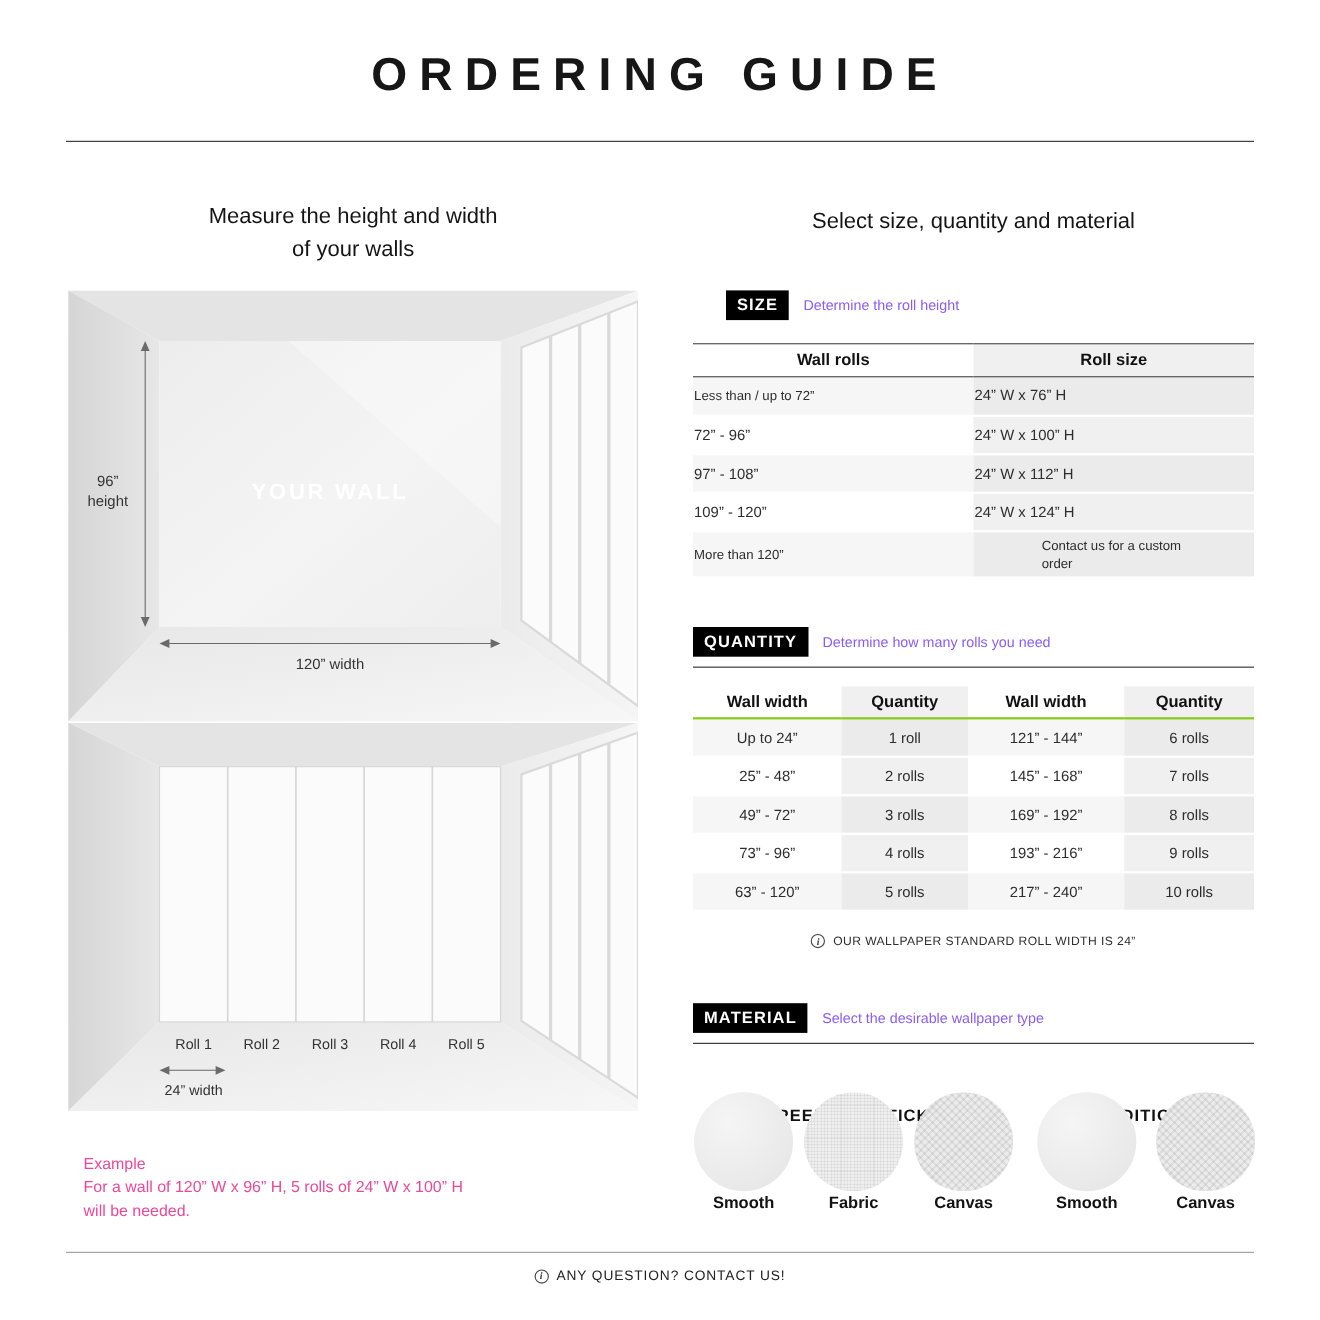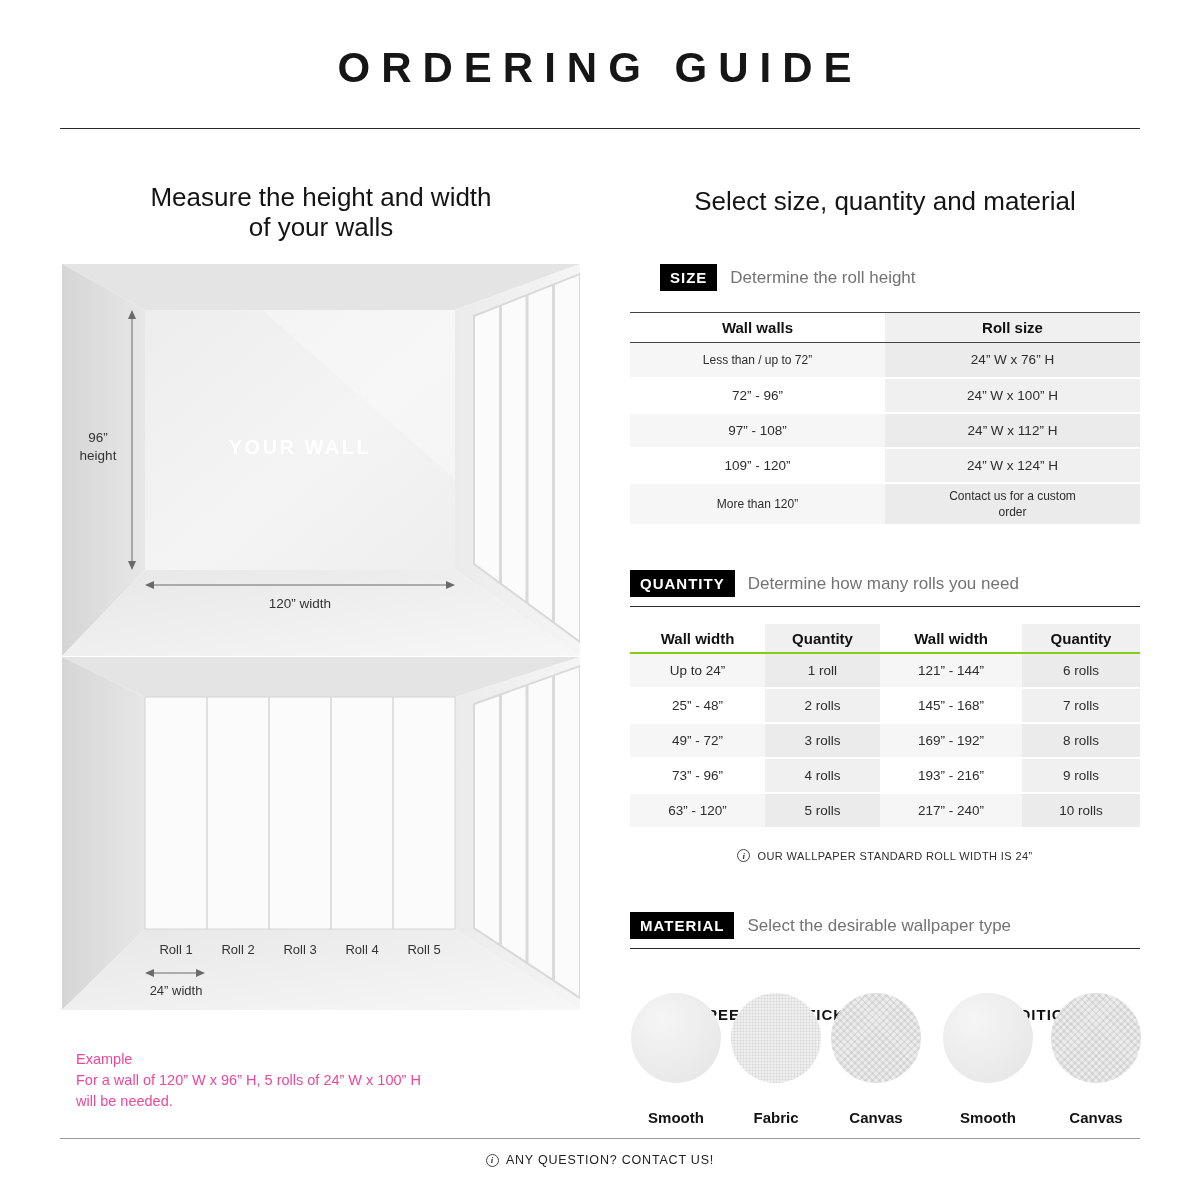--- a/index.html
+++ b/index.html
@@ -11,7 +11,7 @@
            font-size:42px; letter-spacing:11px; font-weight:600; color:#161616; }
   .top-rule { position:absolute; left:60px; right:60px; top:128px; border-top:1px solid #2a2a2a; }
 
-  .col-heading { font-size:26px; color:#141414; text-align:center; line-height:30px; font-weight:400; }
+  .col-heading { font-size:20px; color:#141414; text-align:center; line-height:30px; font-weight:400; }
   .left-heading { position:absolute; left:62px; top:182px; width:518px; }
   .right-heading { position:absolute; left:630px; top:186px; width:510px; }
 

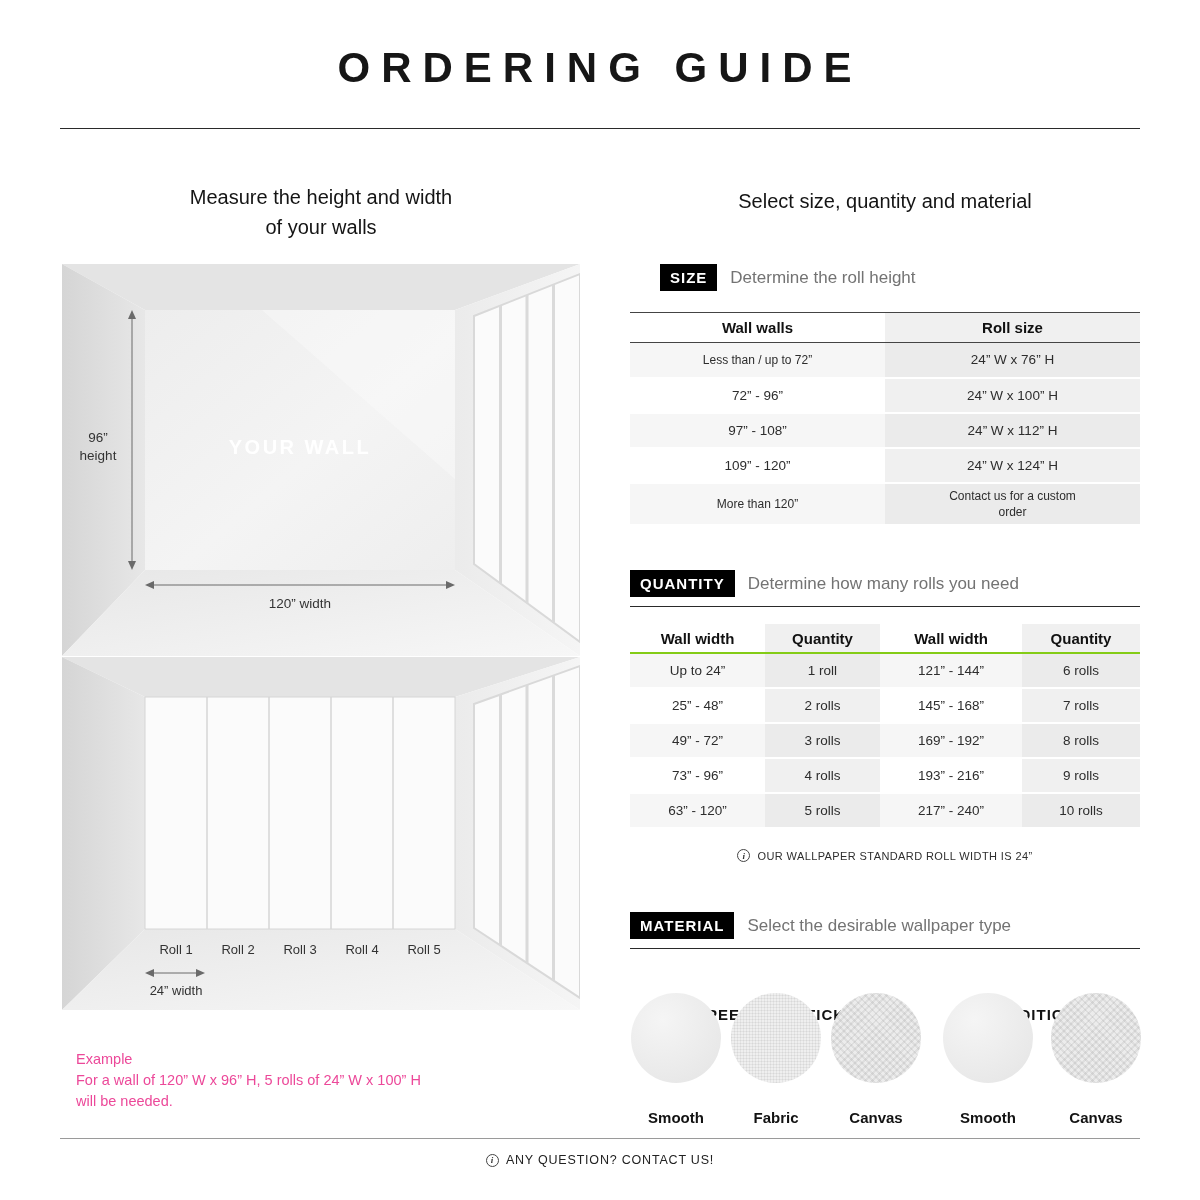--- a/index.html
+++ b/index.html
@@ -24,7 +24,7 @@
   .sec-head { position:absolute; left:630px; width:510px; display:flex; align-items:center; gap:13px; }
   .sec-head.underlined { border-bottom:1px solid #2a2a2a; padding-bottom:9px; }
   .badge { background:#000; color:#fff; font-weight:700; font-size:15px; letter-spacing:1px; padding:5px 10px; flex:none; }
-  .section-sub { font-size:17px; color:#737373; }
+  .section-sub { font-size:13px; color:#8b5cf6; }
   .size-head { top:264px;padding-left:30px; }
   .qty-head { top:570px; }
   .mat-head { top:912px; }

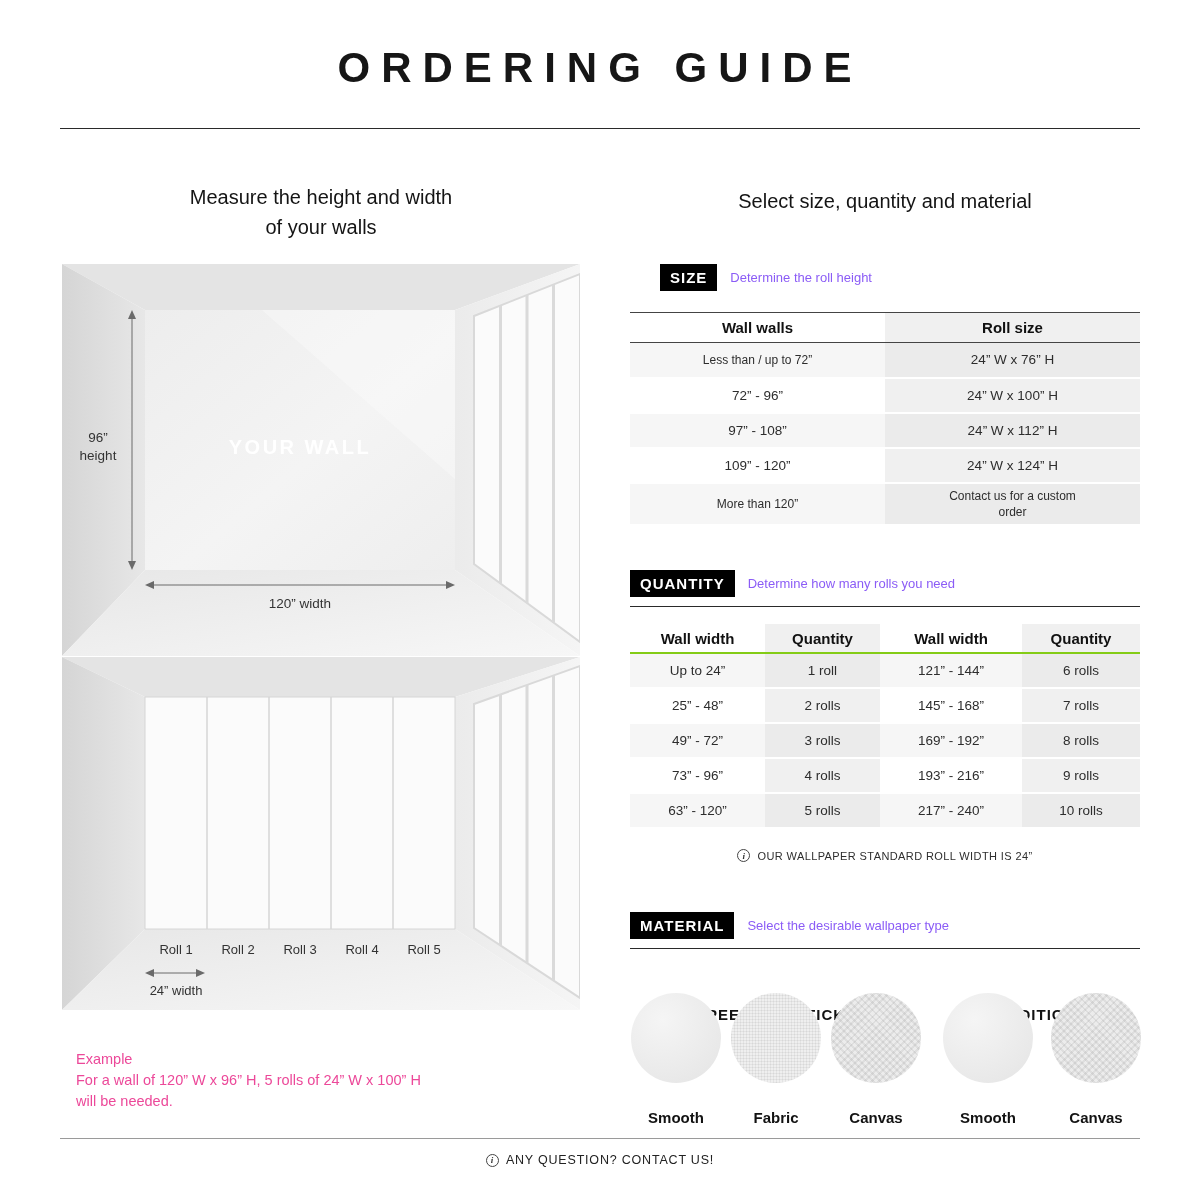--- a/index.html
+++ b/index.html
@@ -199,7 +199,7 @@
       </colgroup>
     <thead>
       <tr>
-        <th>Wall walls</th>
+        <th>Wall rolls</th>
         <th class="shade">Roll size</th>
       </tr>
     </thead>

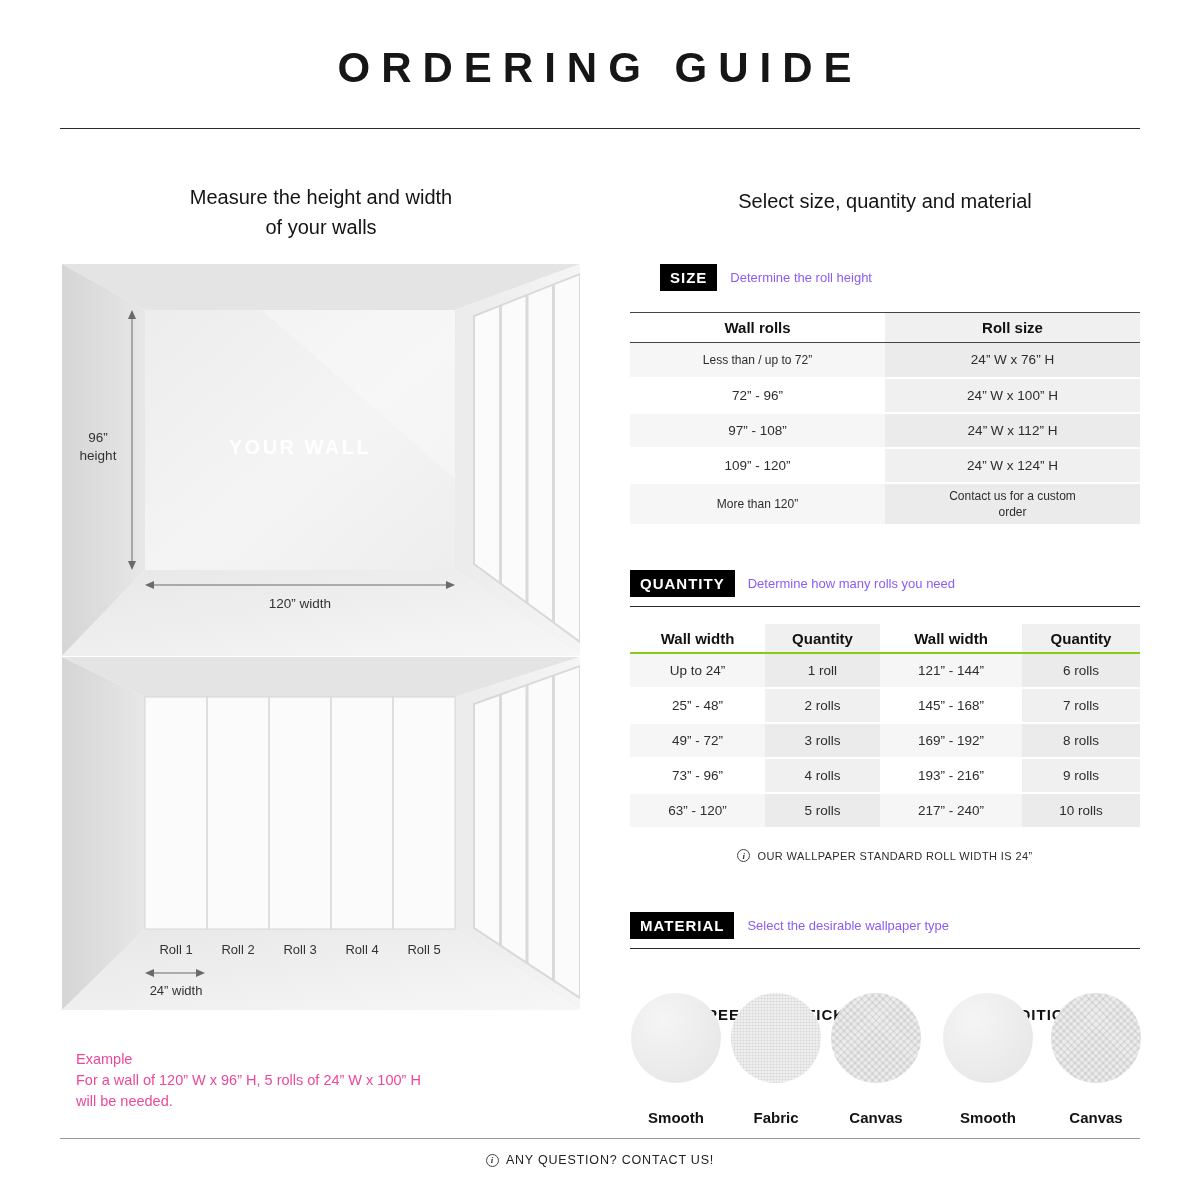--- a/index.html
+++ b/index.html
@@ -33,7 +33,7 @@
   .size-table { position:absolute; left:630px; top:312px; width:510px; }
   .size-table th { font-size:15px; font-weight:700; height:30px; color:#111;
                    border-top:1px solid #444; border-bottom:1px solid #444; }
-  .size-table td { text-align:center; font-size:13.5px; height:35px; color:#2d2d2d; border-bottom:2px solid #fff; }
+  .size-table td { text-align:left; font-size:13.5px; height:35px; color:#2d2d2d; border-bottom:2px solid #fff; }
   .size-table tbody tr:nth-child(odd) td { background:#f6f6f6; }
   td.shade, th.shade { background:#f0f0f0; }
   .size-table tbody tr:nth-child(odd) td.shade,

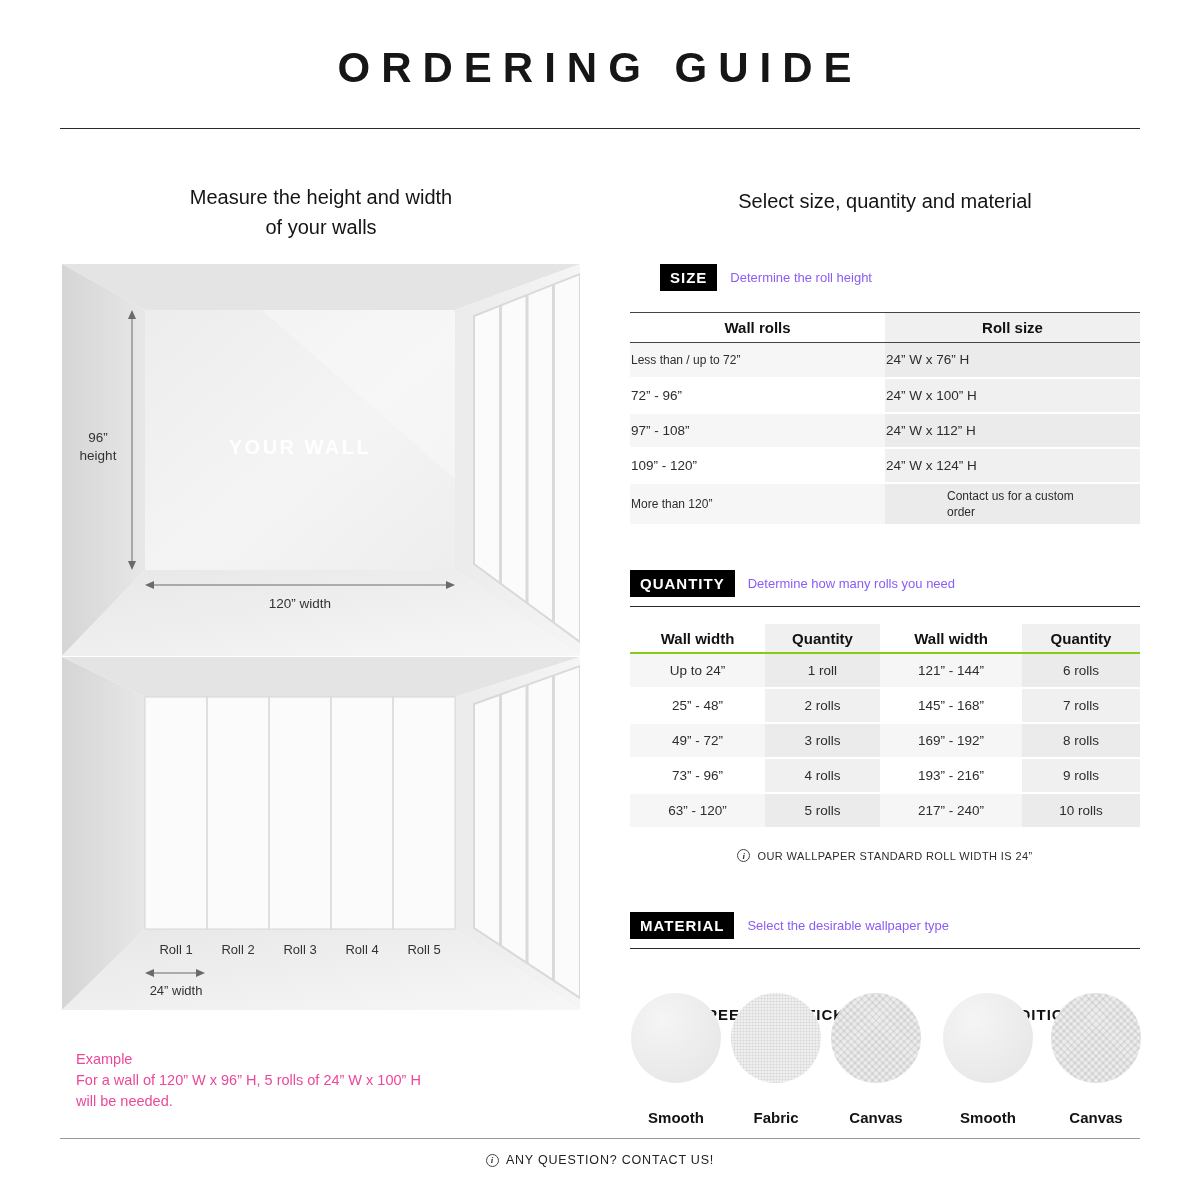--- a/index.html
+++ b/index.html
@@ -68,7 +68,7 @@
   .swatch-circle.canvastex { background-color:#ececec;
       background-image: repeating-linear-gradient(45deg, rgba(0,0,0,0.06) 0 2px, transparent 2px 5px),
                         repeating-linear-gradient(-45deg, rgba(0,0,0,0.06) 0 2px, transparent 2px 5px); }
-  .swatch-label { margin-top:26px; font-size:15px; font-weight:700; color:#121212; }
+  .swatch-label { margin-top:2px; font-size:15px; font-weight:700; color:#121212; }
 
   .footer-rule { position:absolute; left:60px; right:60px; top:1138px; border-top:1px solid #9a9a9a; }
   .footer { position:absolute; left:0; top:1153px; width:100%; display:flex; justify-content:center;

